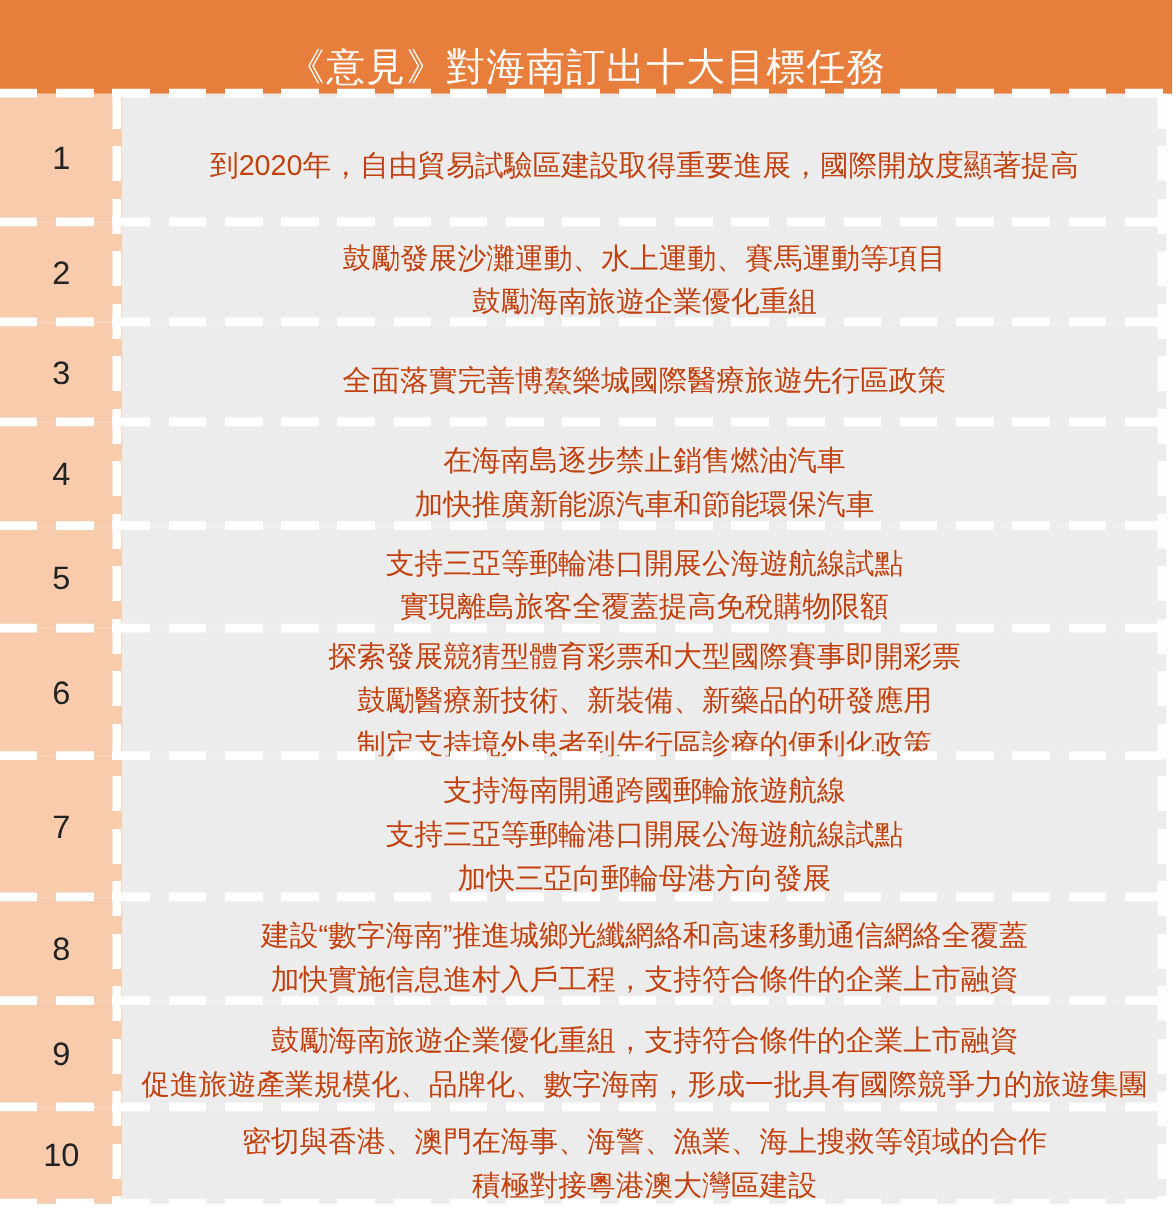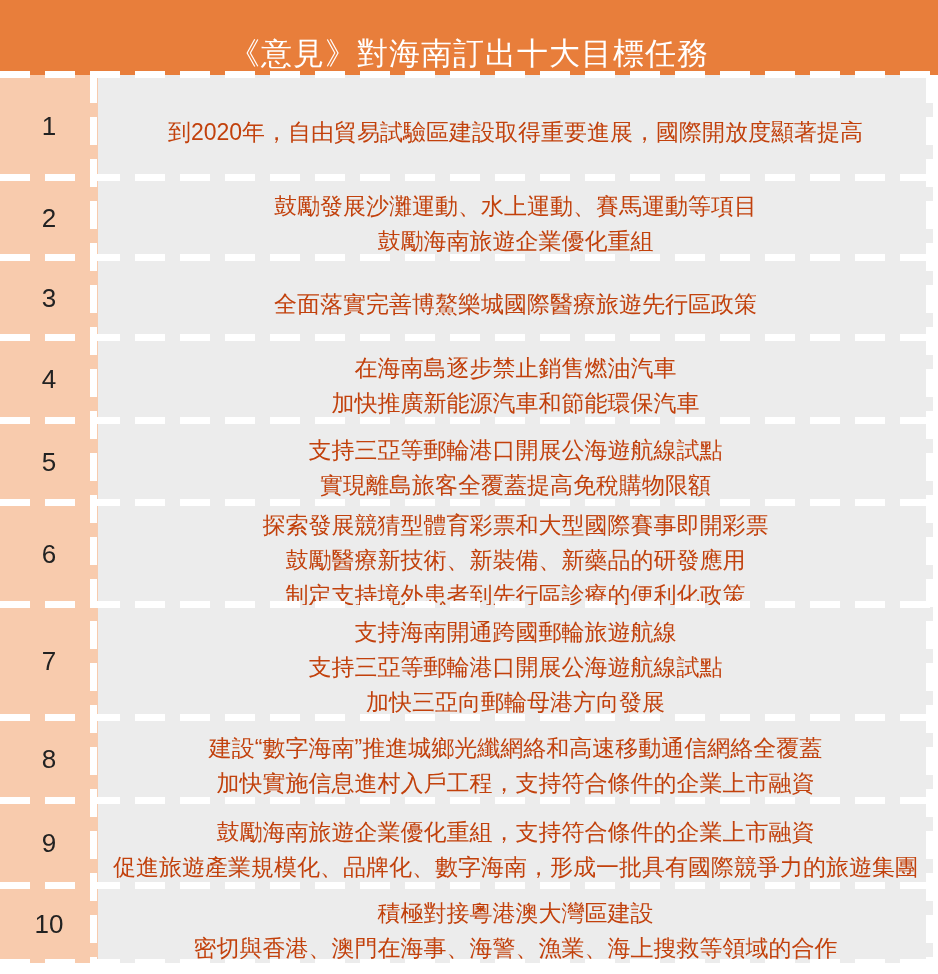--- a/index.html
+++ b/index.html
@@ -132,8 +132,8 @@
         <div class="hline"></div>
         <div class="num-cell">10</div>
         <div class="text-cell">
+          <div class="line">密切與香港、澳門在海事、海警、漁業、海上搜救等領域的合作</div>
           <div class="line">積極對接粵港澳大灣區建設</div>
-          <div class="line">密切與香港、澳門在海事、海警、漁業、海上搜救等領域的合作</div>
         </div>
       </div>
     </div>

